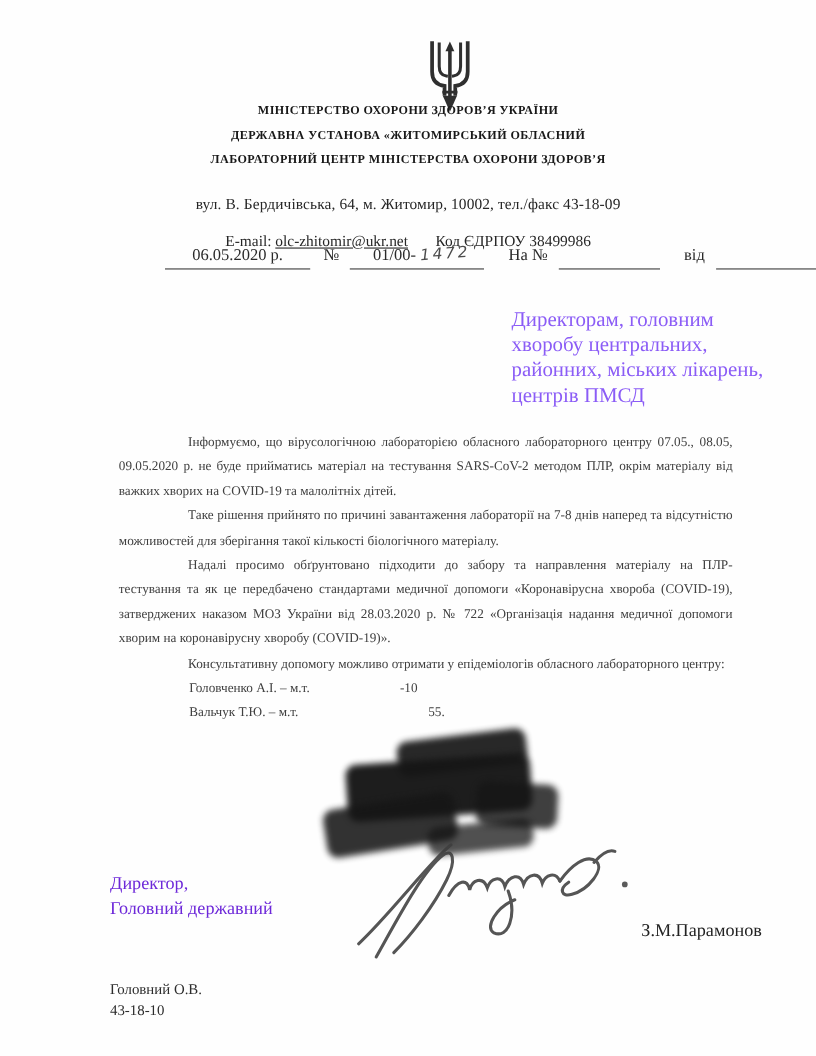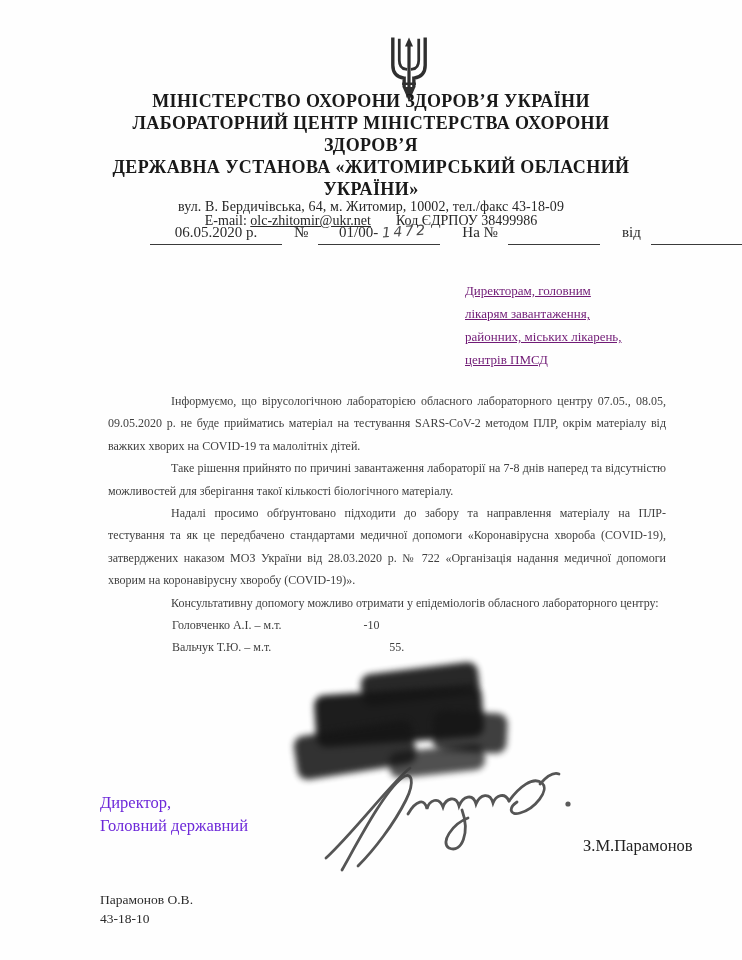--- a/index.html
+++ b/index.html
@@ -18,7 +18,7 @@
   
   .header-block {
     position:absolute; left:91px; top:90px; width:560px;
-    text-align:center; font-weight:bold; font-size:18px; line-height:22px;
+    text-align:center; font-weight:bold; font-size:11px; line-height:22px;
     letter-spacing:0.4px; color:#191919;
   }
   .addr-line {

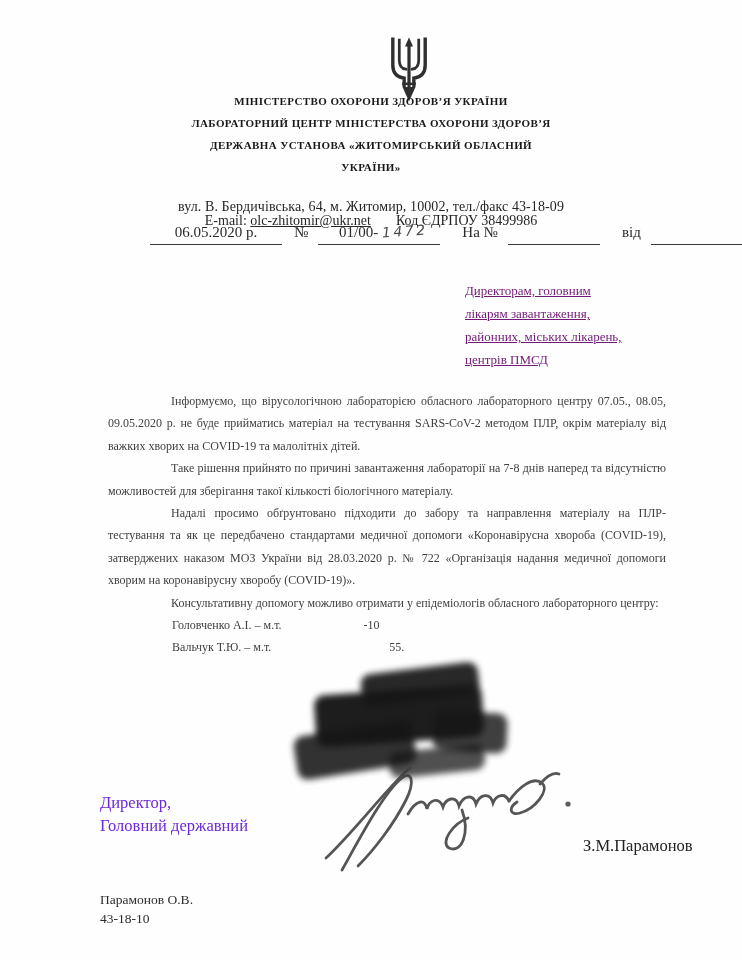--- a/index.html
+++ b/index.html
@@ -117,8 +117,8 @@
 
   <div class="header-block">
     <div>МІНІСТЕРСТВО ОХОРОНИ ЗДОРОВ’Я  УКРАЇНИ</div>
+    <div>ДЕРЖАВНА УСТАНОВА «ЖИТОМИРСЬКИЙ ОБЛАСНИЙ</div>
     <div>ЛАБОРАТОРНИЙ ЦЕНТР МІНІСТЕРСТВА ОХОРОНИ ЗДОРОВ’Я</div>
-    <div>ДЕРЖАВНА УСТАНОВА «ЖИТОМИРСЬКИЙ ОБЛАСНИЙ</div>
     <div>УКРАЇНИ»</div>
   </div>
   <div class="addr-line">вул. В. Бердичівська, 64,  м. Житомир, 10002, тел./факс 43-18-09</div>

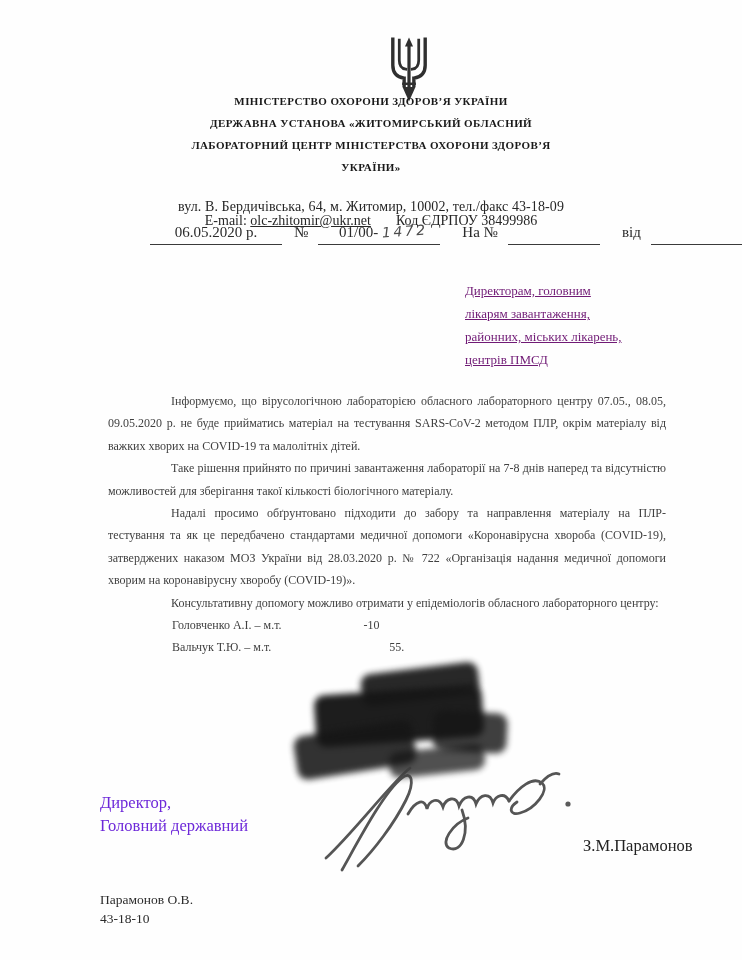--- a/index.html
+++ b/index.html
@@ -119,7 +119,6 @@
     <div>МІНІСТЕРСТВО ОХОРОНИ ЗДОРОВ’Я  УКРАЇНИ</div>
     <div>ДЕРЖАВНА УСТАНОВА «ЖИТОМИРСЬКИЙ ОБЛАСНИЙ</div>
     <div>ЛАБОРАТОРНИЙ ЦЕНТР МІНІСТЕРСТВА ОХОРОНИ ЗДОРОВ’Я</div>
-    <div>УКРАЇНИ»</div>
   </div>
   <div class="addr-line">вул. В. Бердичівська, 64,  м. Житомир, 10002, тел./факс 43-18-09</div>
   <div class="email-line">

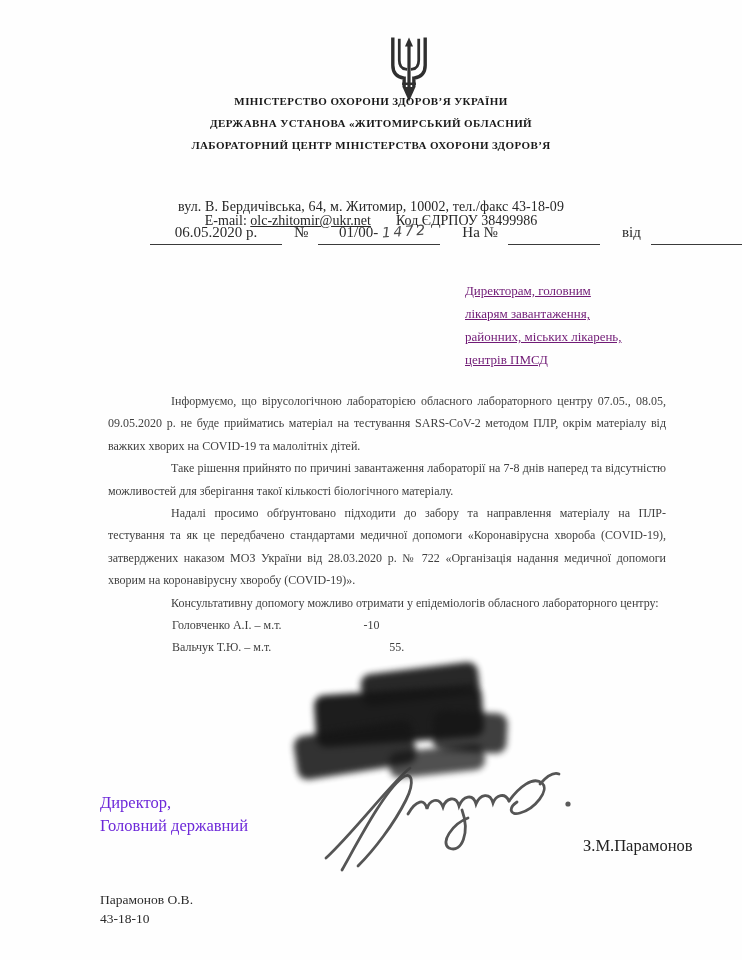--- a/index.html
+++ b/index.html
@@ -24,7 +24,7 @@
   .addr-line {
     position:absolute; left:91px; top:178px; width:560px;
     text-align:center; font-weight:normal; font-size:14px; line-height:18px;
-    letter-spacing:0.1px; color:#262626;margin-top:20px;
+    letter-spacing:0.1px; color:#262626;
   }
   .email-line {
     position:absolute; left:91px; top:212px; width:560px;

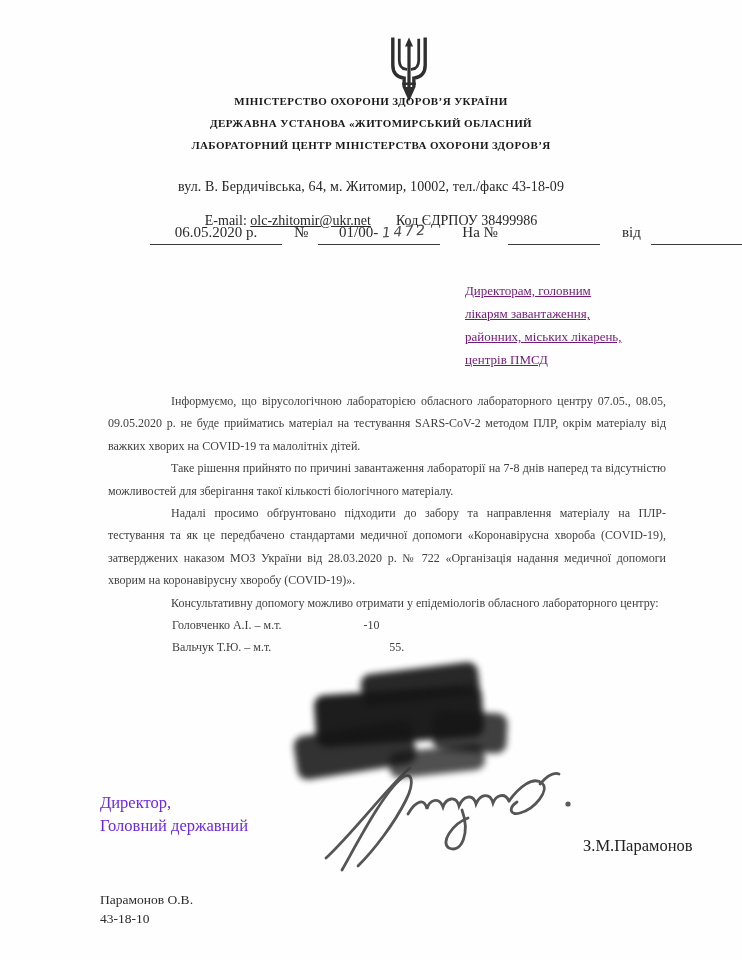--- a/index.html
+++ b/index.html
@@ -56,7 +56,7 @@
   
   .recipient {
     position:absolute; left:465px; top:279px; width:245px;
-    font-size:13px; line-height:23px; color:#701a75;text-decoration:underline;
+    font-size:19px; line-height:23px; color:#8b5cf6;
   }
 
   

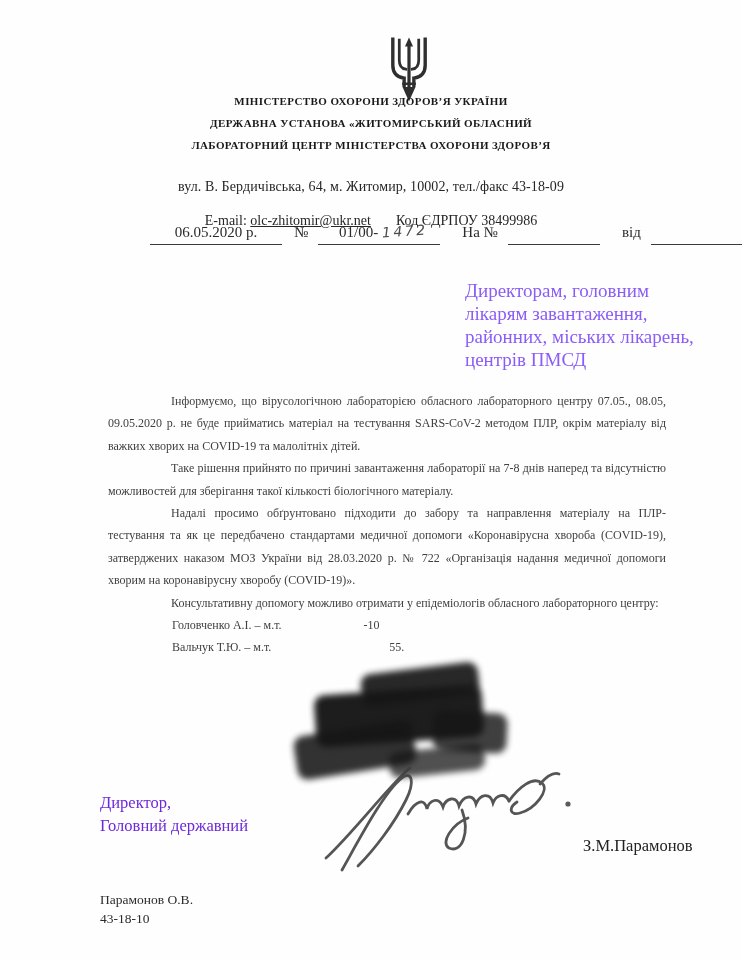--- a/index.html
+++ b/index.html
@@ -134,7 +134,7 @@
 
   <div class="recipient">
     <div>Директорам, головним</div>
-    <div>лікарям завантаження,</div>
+    <div>хворобу центральних,</div>
     <div>районних, міських лікарень,</div>
     <div>центрів ПМСД</div>
   </div>

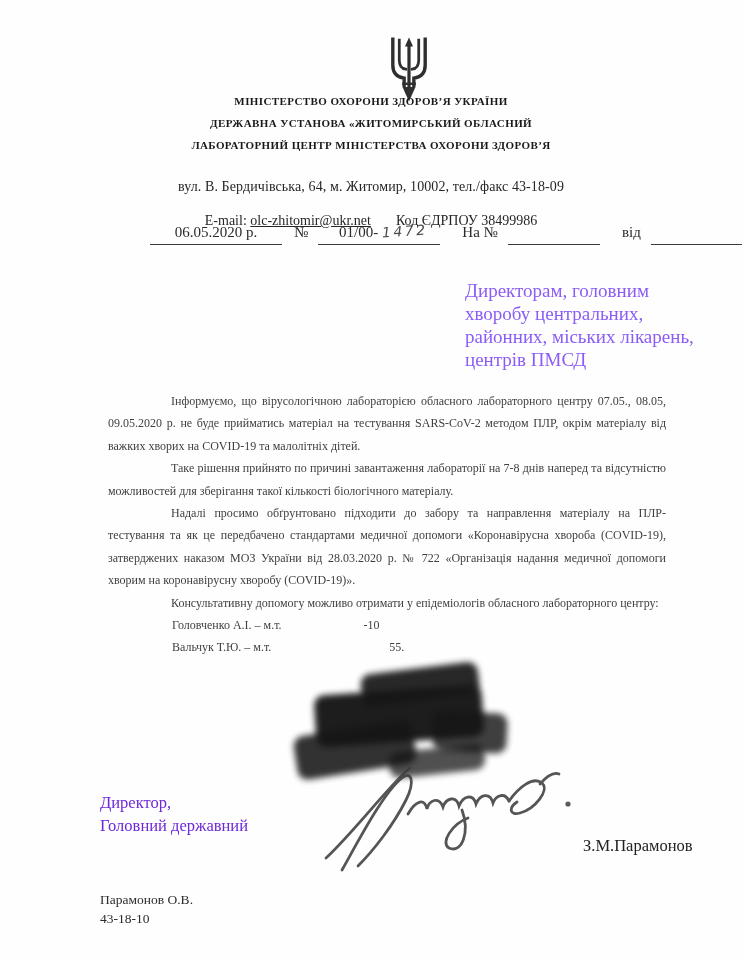--- a/index.html
+++ b/index.html
@@ -182,7 +182,7 @@
   <div class="sig-name">З.М.Парамонов</div>
 
   <div class="footer-exec">
-    <div>Парамонов О.В.</div>
+    <div>Головний О.В.</div>
     <div>43-18-10</div>
   </div>
 

